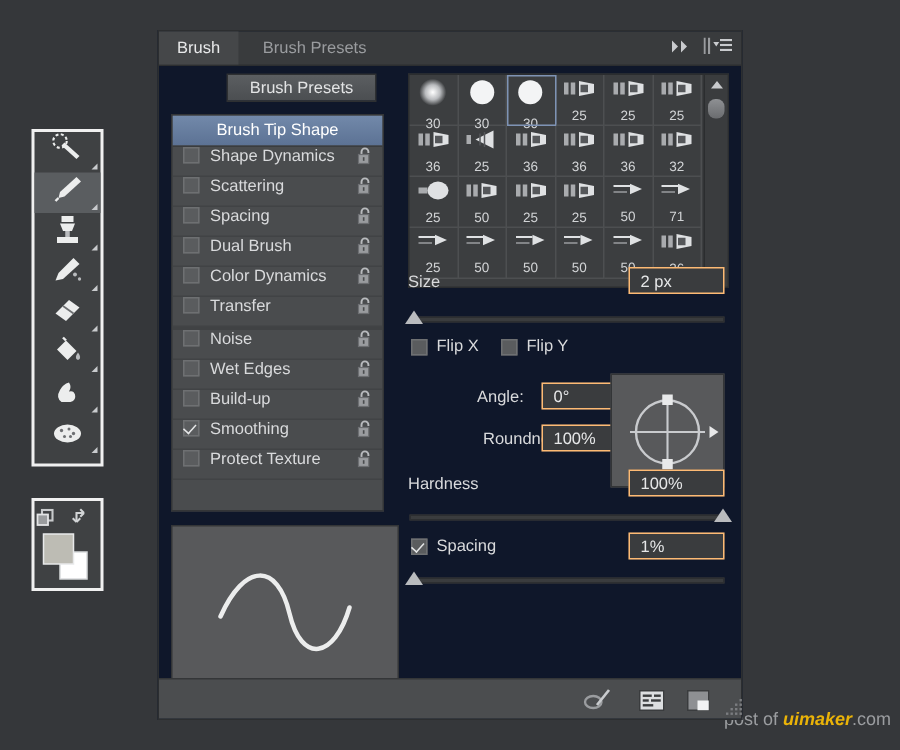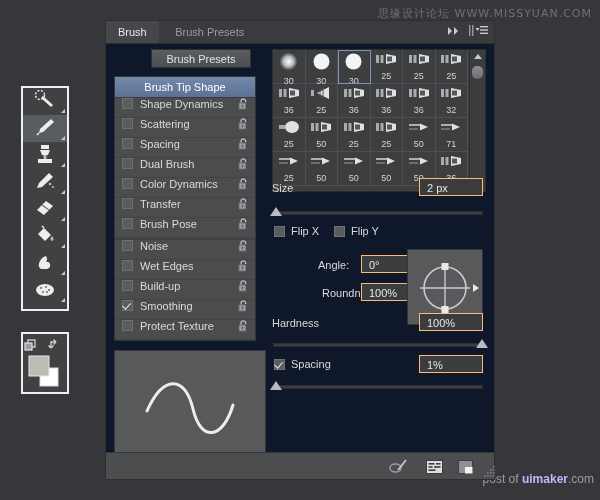--- a/index.html
+++ b/index.html
@@ -201,7 +201,6 @@
 
 <div id="root">
 
-  <div class="wm-top">思缘设计论坛  WWW.MISSYUAN.COM</div>
   <div class="wm-bottom"><span>post of </span><b>uimaker</b><span>.com</span></div>
 
   <div class="toolbar" id="toolbar">

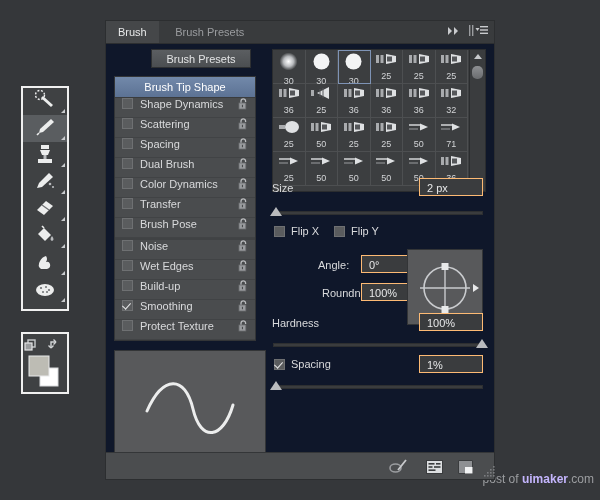--- a/index.html
+++ b/index.html
@@ -357,15 +357,6 @@
           <div class="opt-row">
             <span class="chk"></span>
             <span class="lbl">Transfer</span>
-            <svg width="11" height="12" viewBox="0 0 11 12">
-              <path d="M3 5 V3.2 A2.3 2.3 0 0 1 7.6 3.2 V4" fill="none" stroke="#b9bbbe" stroke-width="1.3"></path>
-              <rect x="1" y="5" width="6.8" height="6" fill="#9a9c9f" stroke="#6d6f72" stroke-width="0.8"></rect>
-              <rect x="3.9" y="6.8" width="1.1" height="2.4" fill="#4a4c4e"></rect>
-            </svg>
-          </div>
-          <div class="opt-row">
-            <span class="chk"></span>
-            <span class="lbl">Brush Pose</span>
             <svg width="11" height="12" viewBox="0 0 11 12">
               <path d="M3 5 V3.2 A2.3 2.3 0 0 1 7.6 3.2 V4" fill="none" stroke="#b9bbbe" stroke-width="1.3"></path>
               <rect x="1" y="5" width="6.8" height="6" fill="#9a9c9f" stroke="#6d6f72" stroke-width="0.8"></rect>

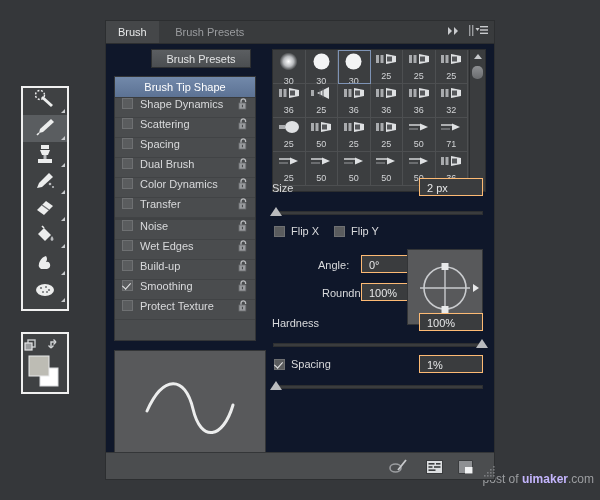--- a/index.html
+++ b/index.html
@@ -21,7 +21,7 @@
     position: absolute; right: 6px; top: 472px;
     font-size: 12px; color: #9b9da0; white-space: nowrap;
   }
-  .wm-bottom b { color: #c4b5fd; font-weight: bold; }
+  .wm-bottom b { color: #eab308; font-weight: bold; font-style: italic; }
 
   
   .toolbar {

